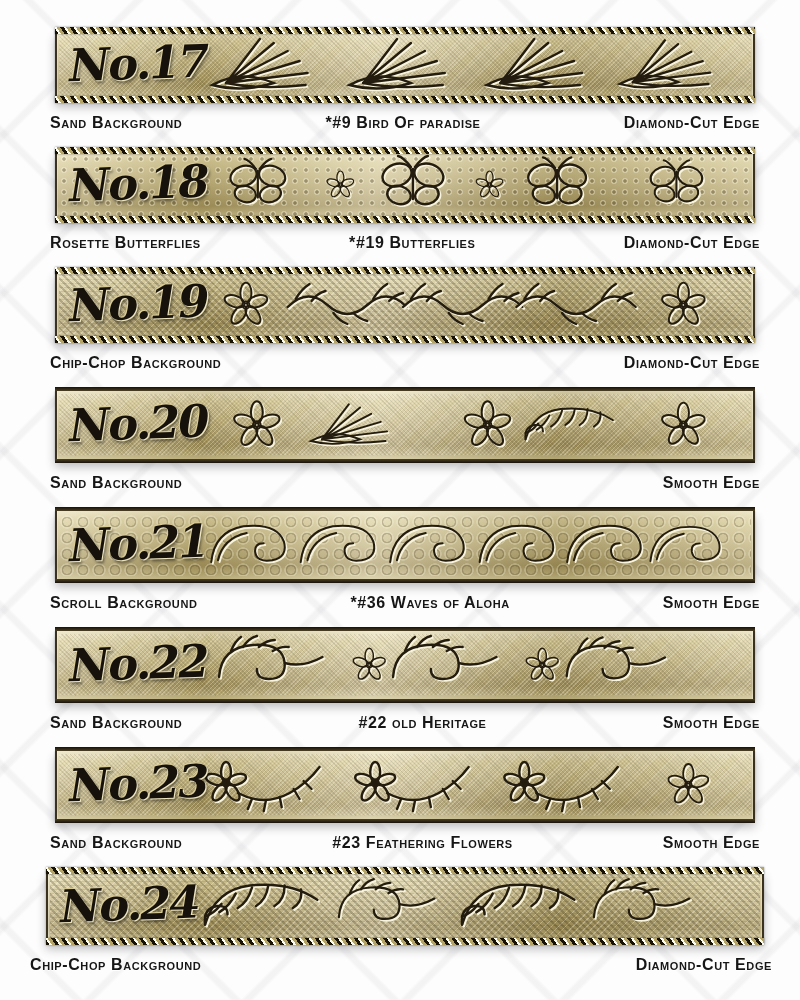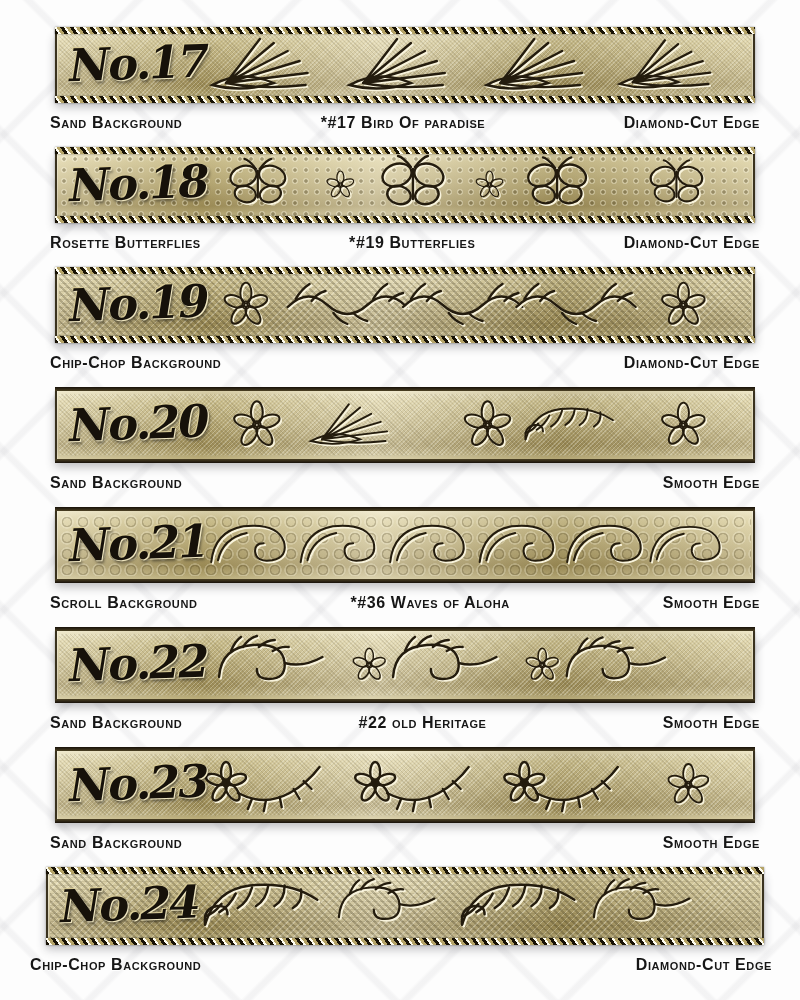--- a/index.html
+++ b/index.html
@@ -160,7 +160,7 @@
     </div>
     <div class="caption">
       <span>Sand Background</span>
-      <span>*#17 Bird Of paradise</span>
+      <span>*#9 Bird Of paradise</span>
       <span>Diamond-Cut Edge</span>
     </div>
   </section>

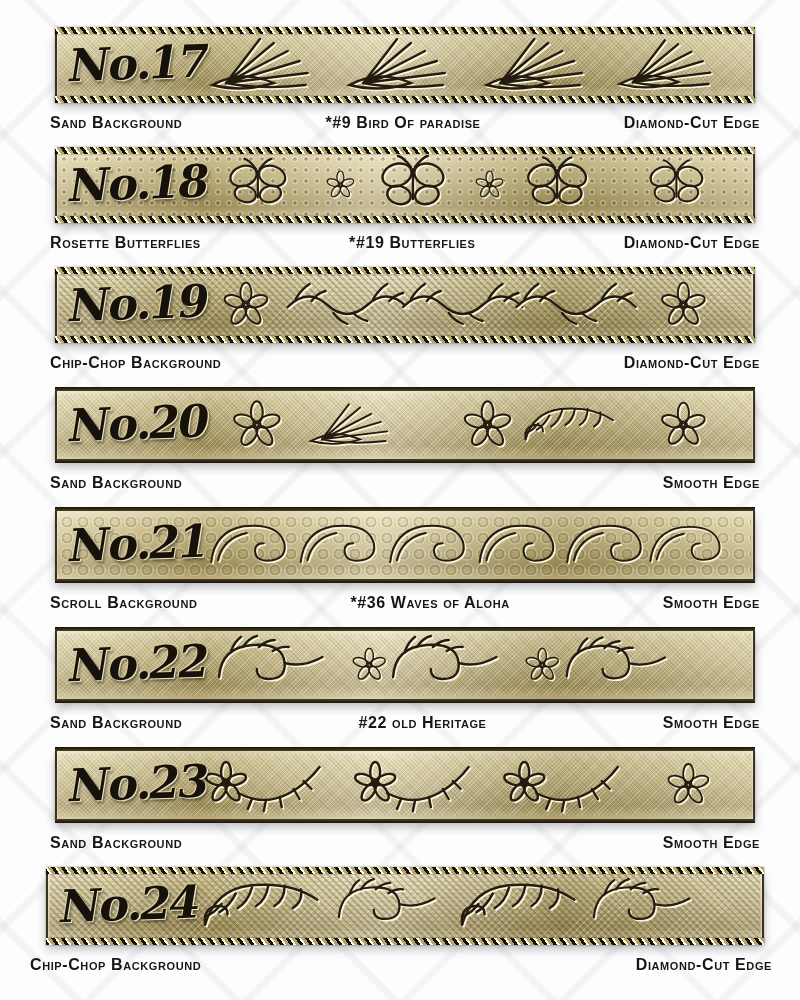--- a/index.html
+++ b/index.html
@@ -316,6 +316,7 @@
     </div>
     <div class="caption">
       <span>Sand Background</span>
+      <span>#23 Feathering Flowers</span>
       <span>Smooth Edge</span>
     </div>
   </section>

